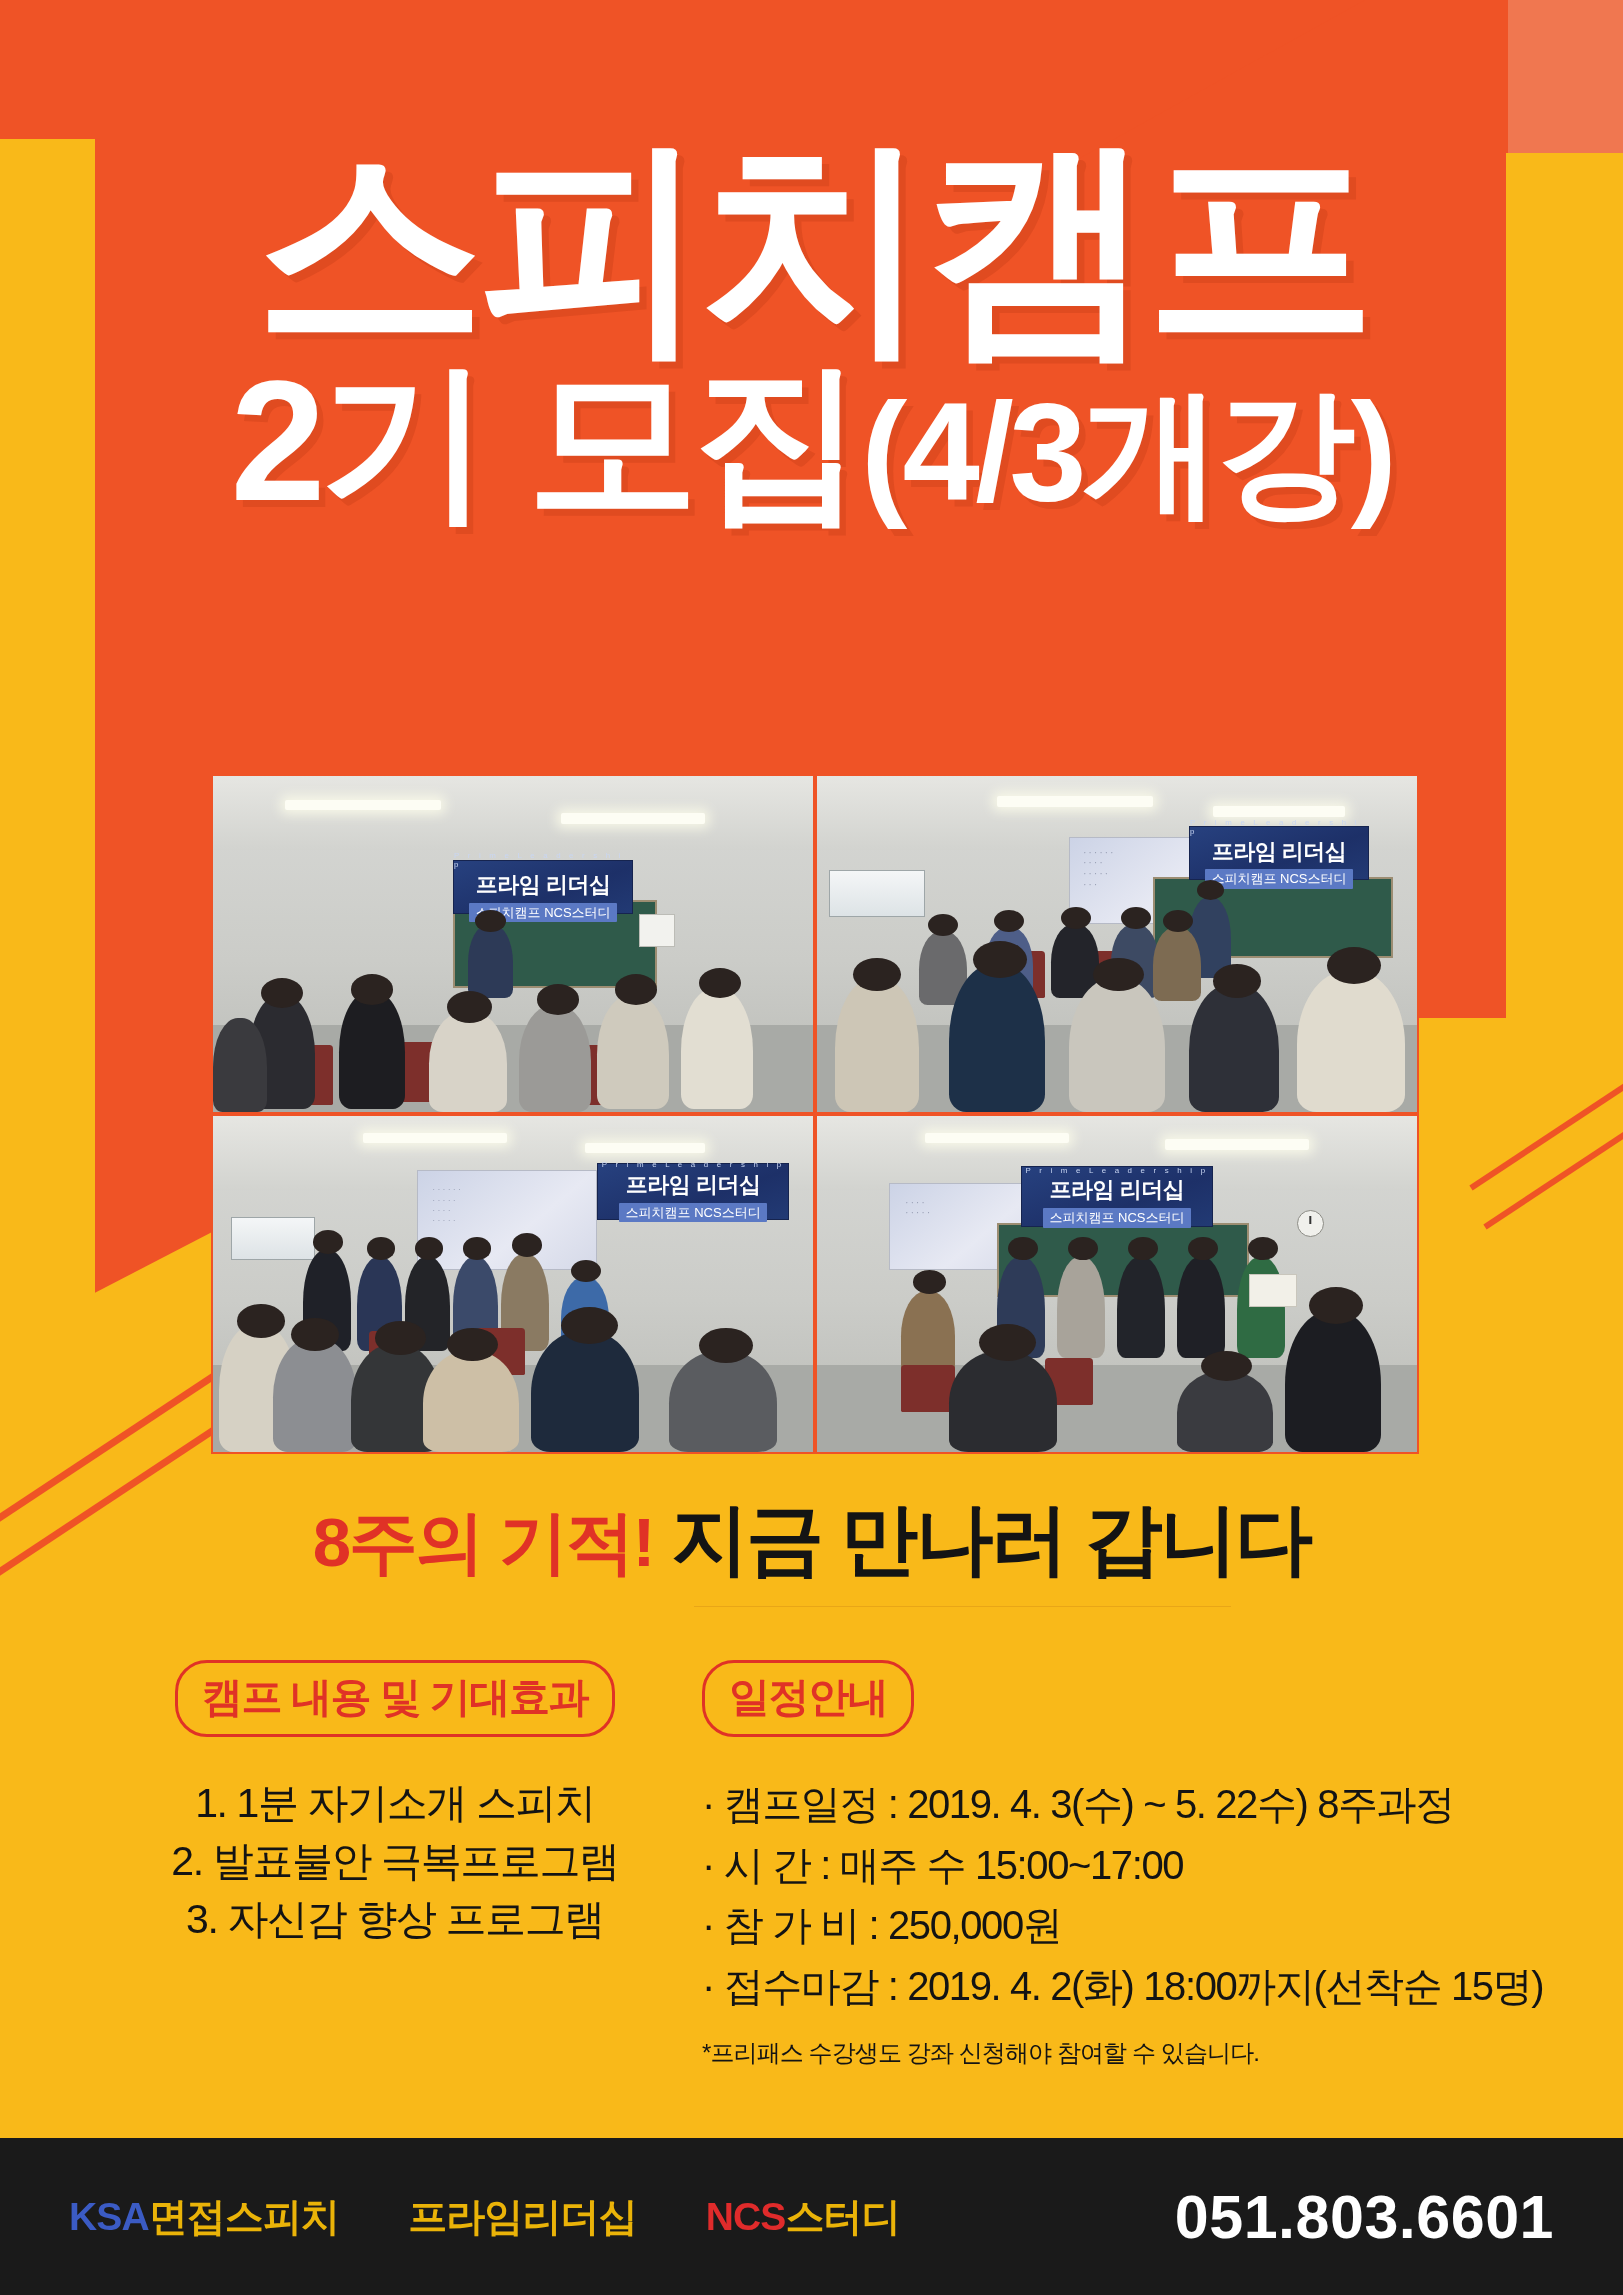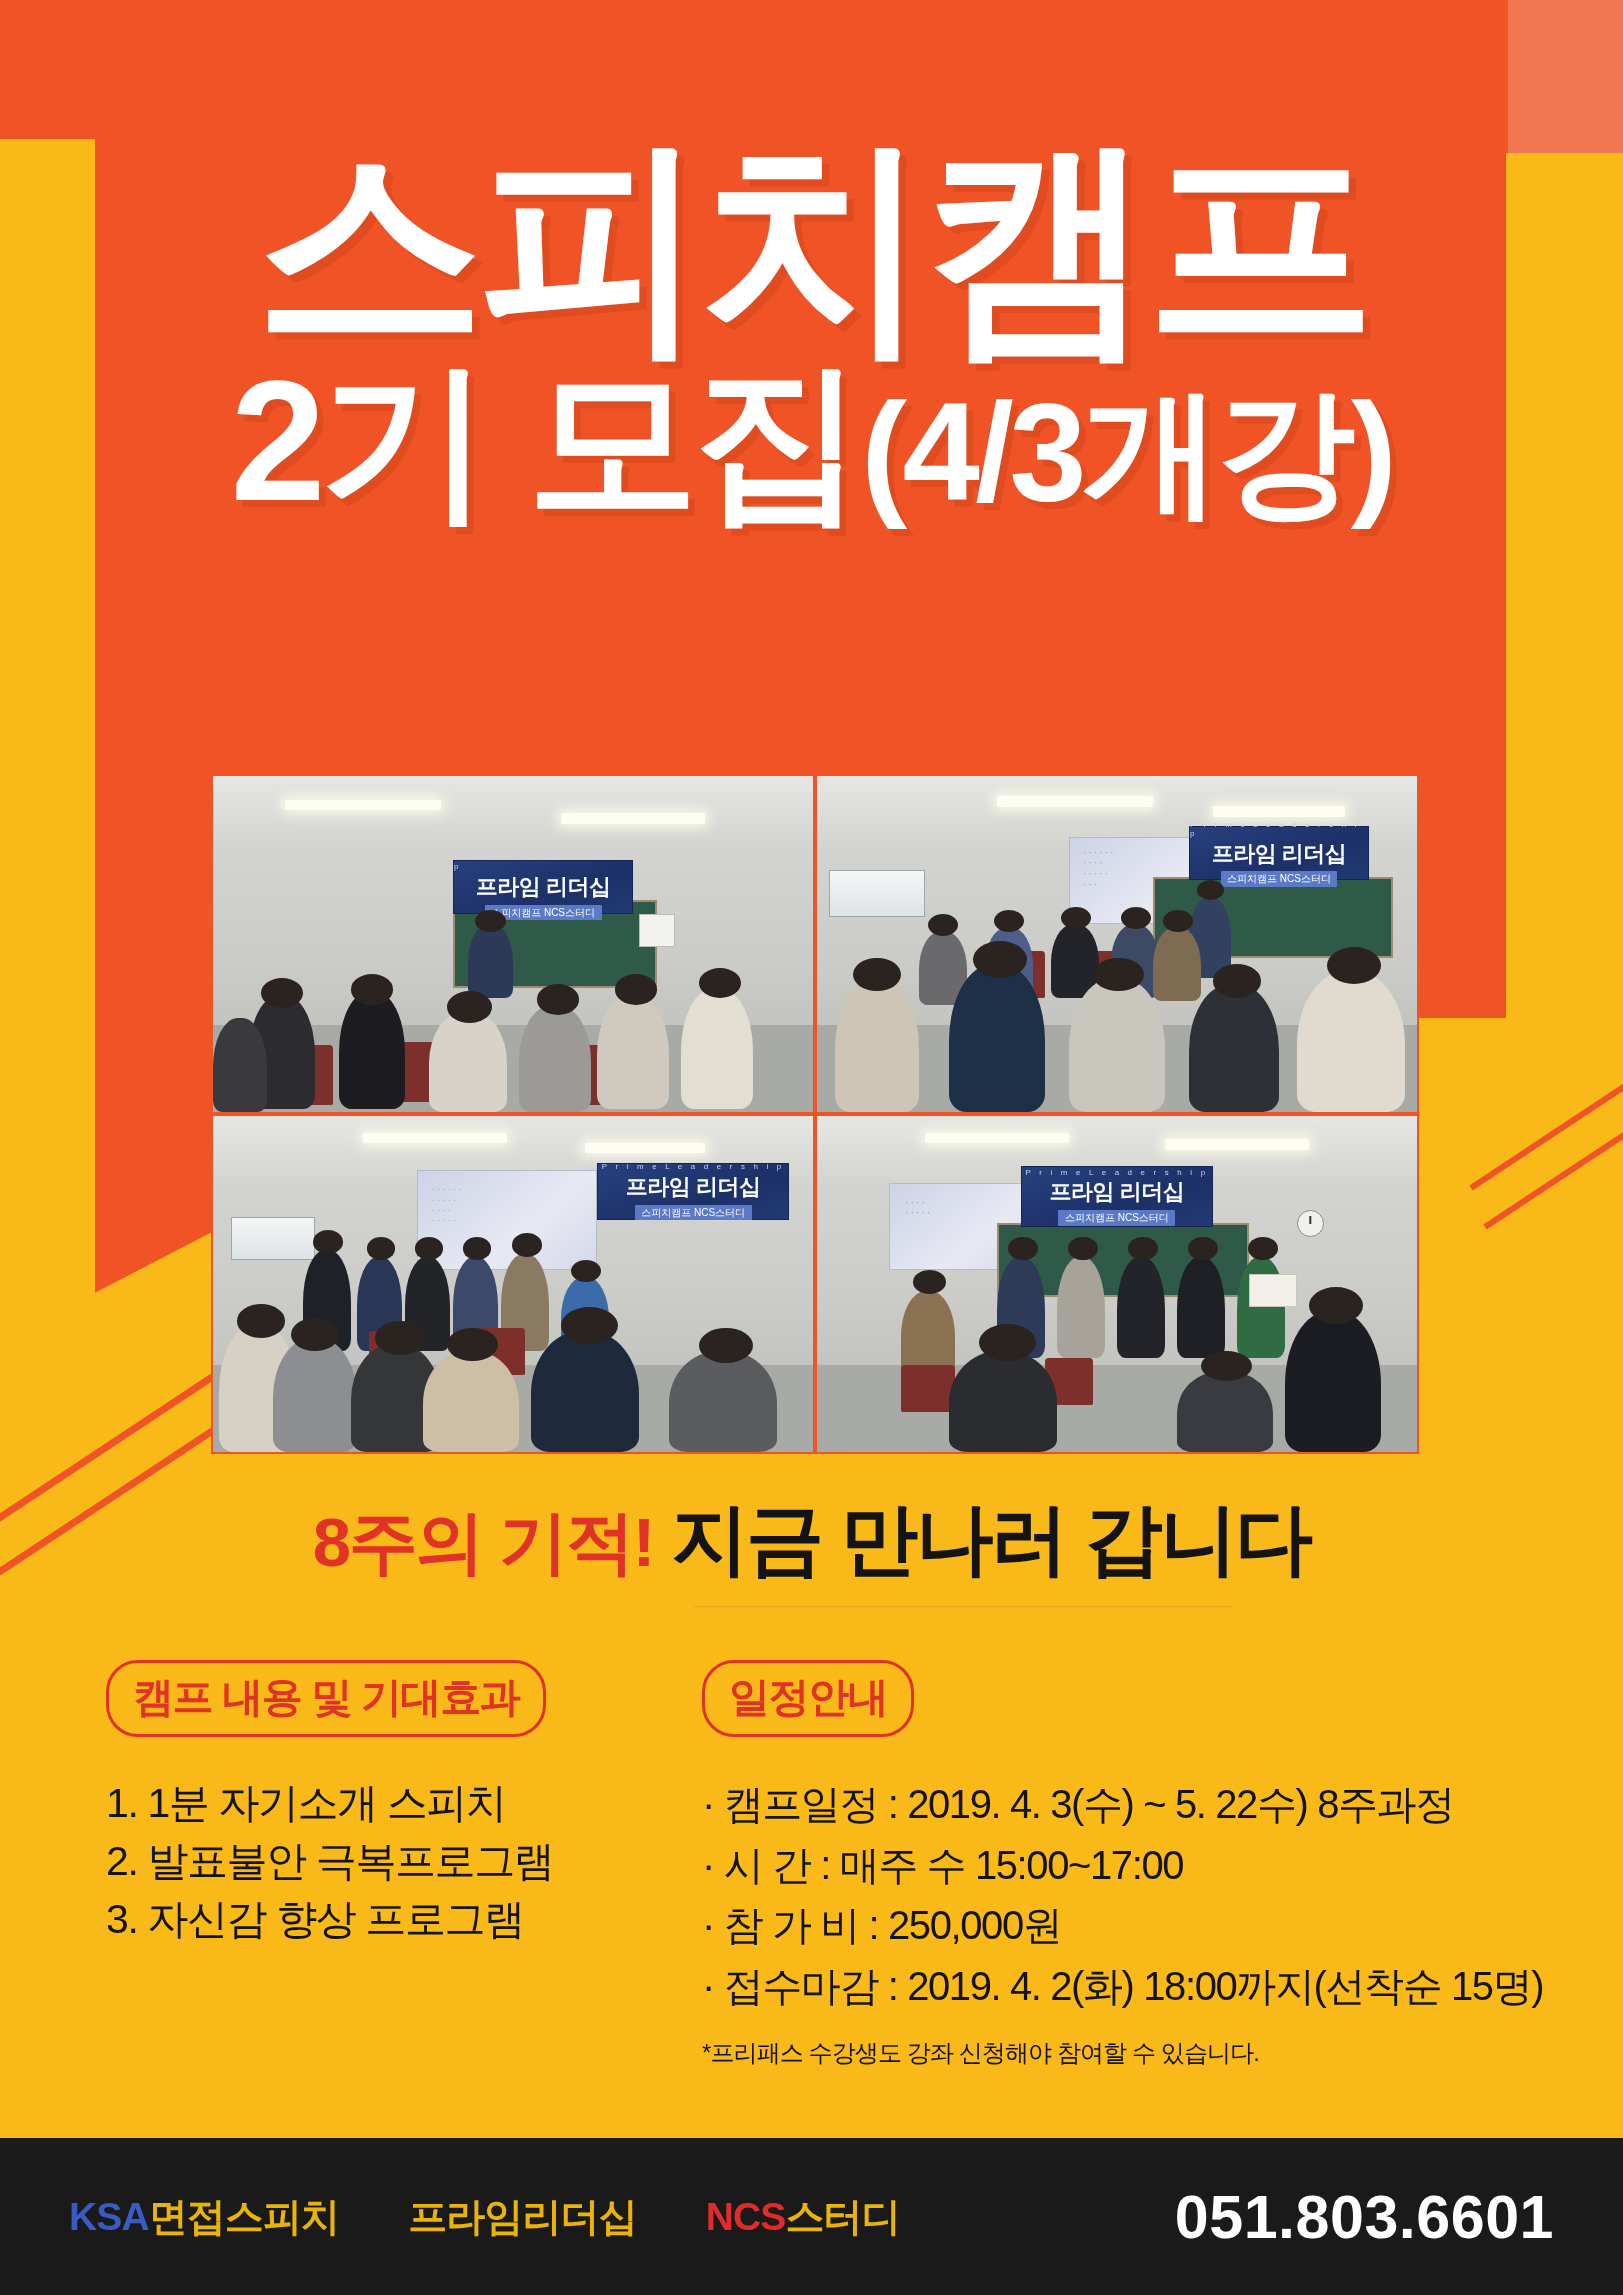--- a/index.html
+++ b/index.html
@@ -105,7 +105,7 @@
            display:flex; flex-direction:column; align-items:center; justify-content:center; }
   .banner-top{ color:#c9d6f2; font-size:7.9px; letter-spacing:3.2px; }
   .banner-main{ color:#ffffff; font-size:22px; font-weight:bold; letter-spacing:-0.5px; margin-top:0.9px;}
-  .banner-sub{ background:#5b79c4; color:#fff; font-size:10px; padding:0.9px 6.5px; margin-top:2.3px; border-radius:0.9px;}
+  .banner-sub{ background:#5b79c4; color:#fff; font-size:13px; padding:0.9px 6.5px; margin-top:2.3px; border-radius:0.9px;}
   .clock{ position:absolute; width:27px; height:27px; border-radius:50%; background:#f0f0ec; border:1.9px solid #8c8c86;}
   .clock:after{ content:""; position:absolute; left:50%; top:22%; width:1.4px; height:30%; background:#333; transform:translateX(-50%);}
   .window{ position:absolute; background:linear-gradient(#f4f6f7,#dde3e6); border:1.9px solid #9ea6a8;}

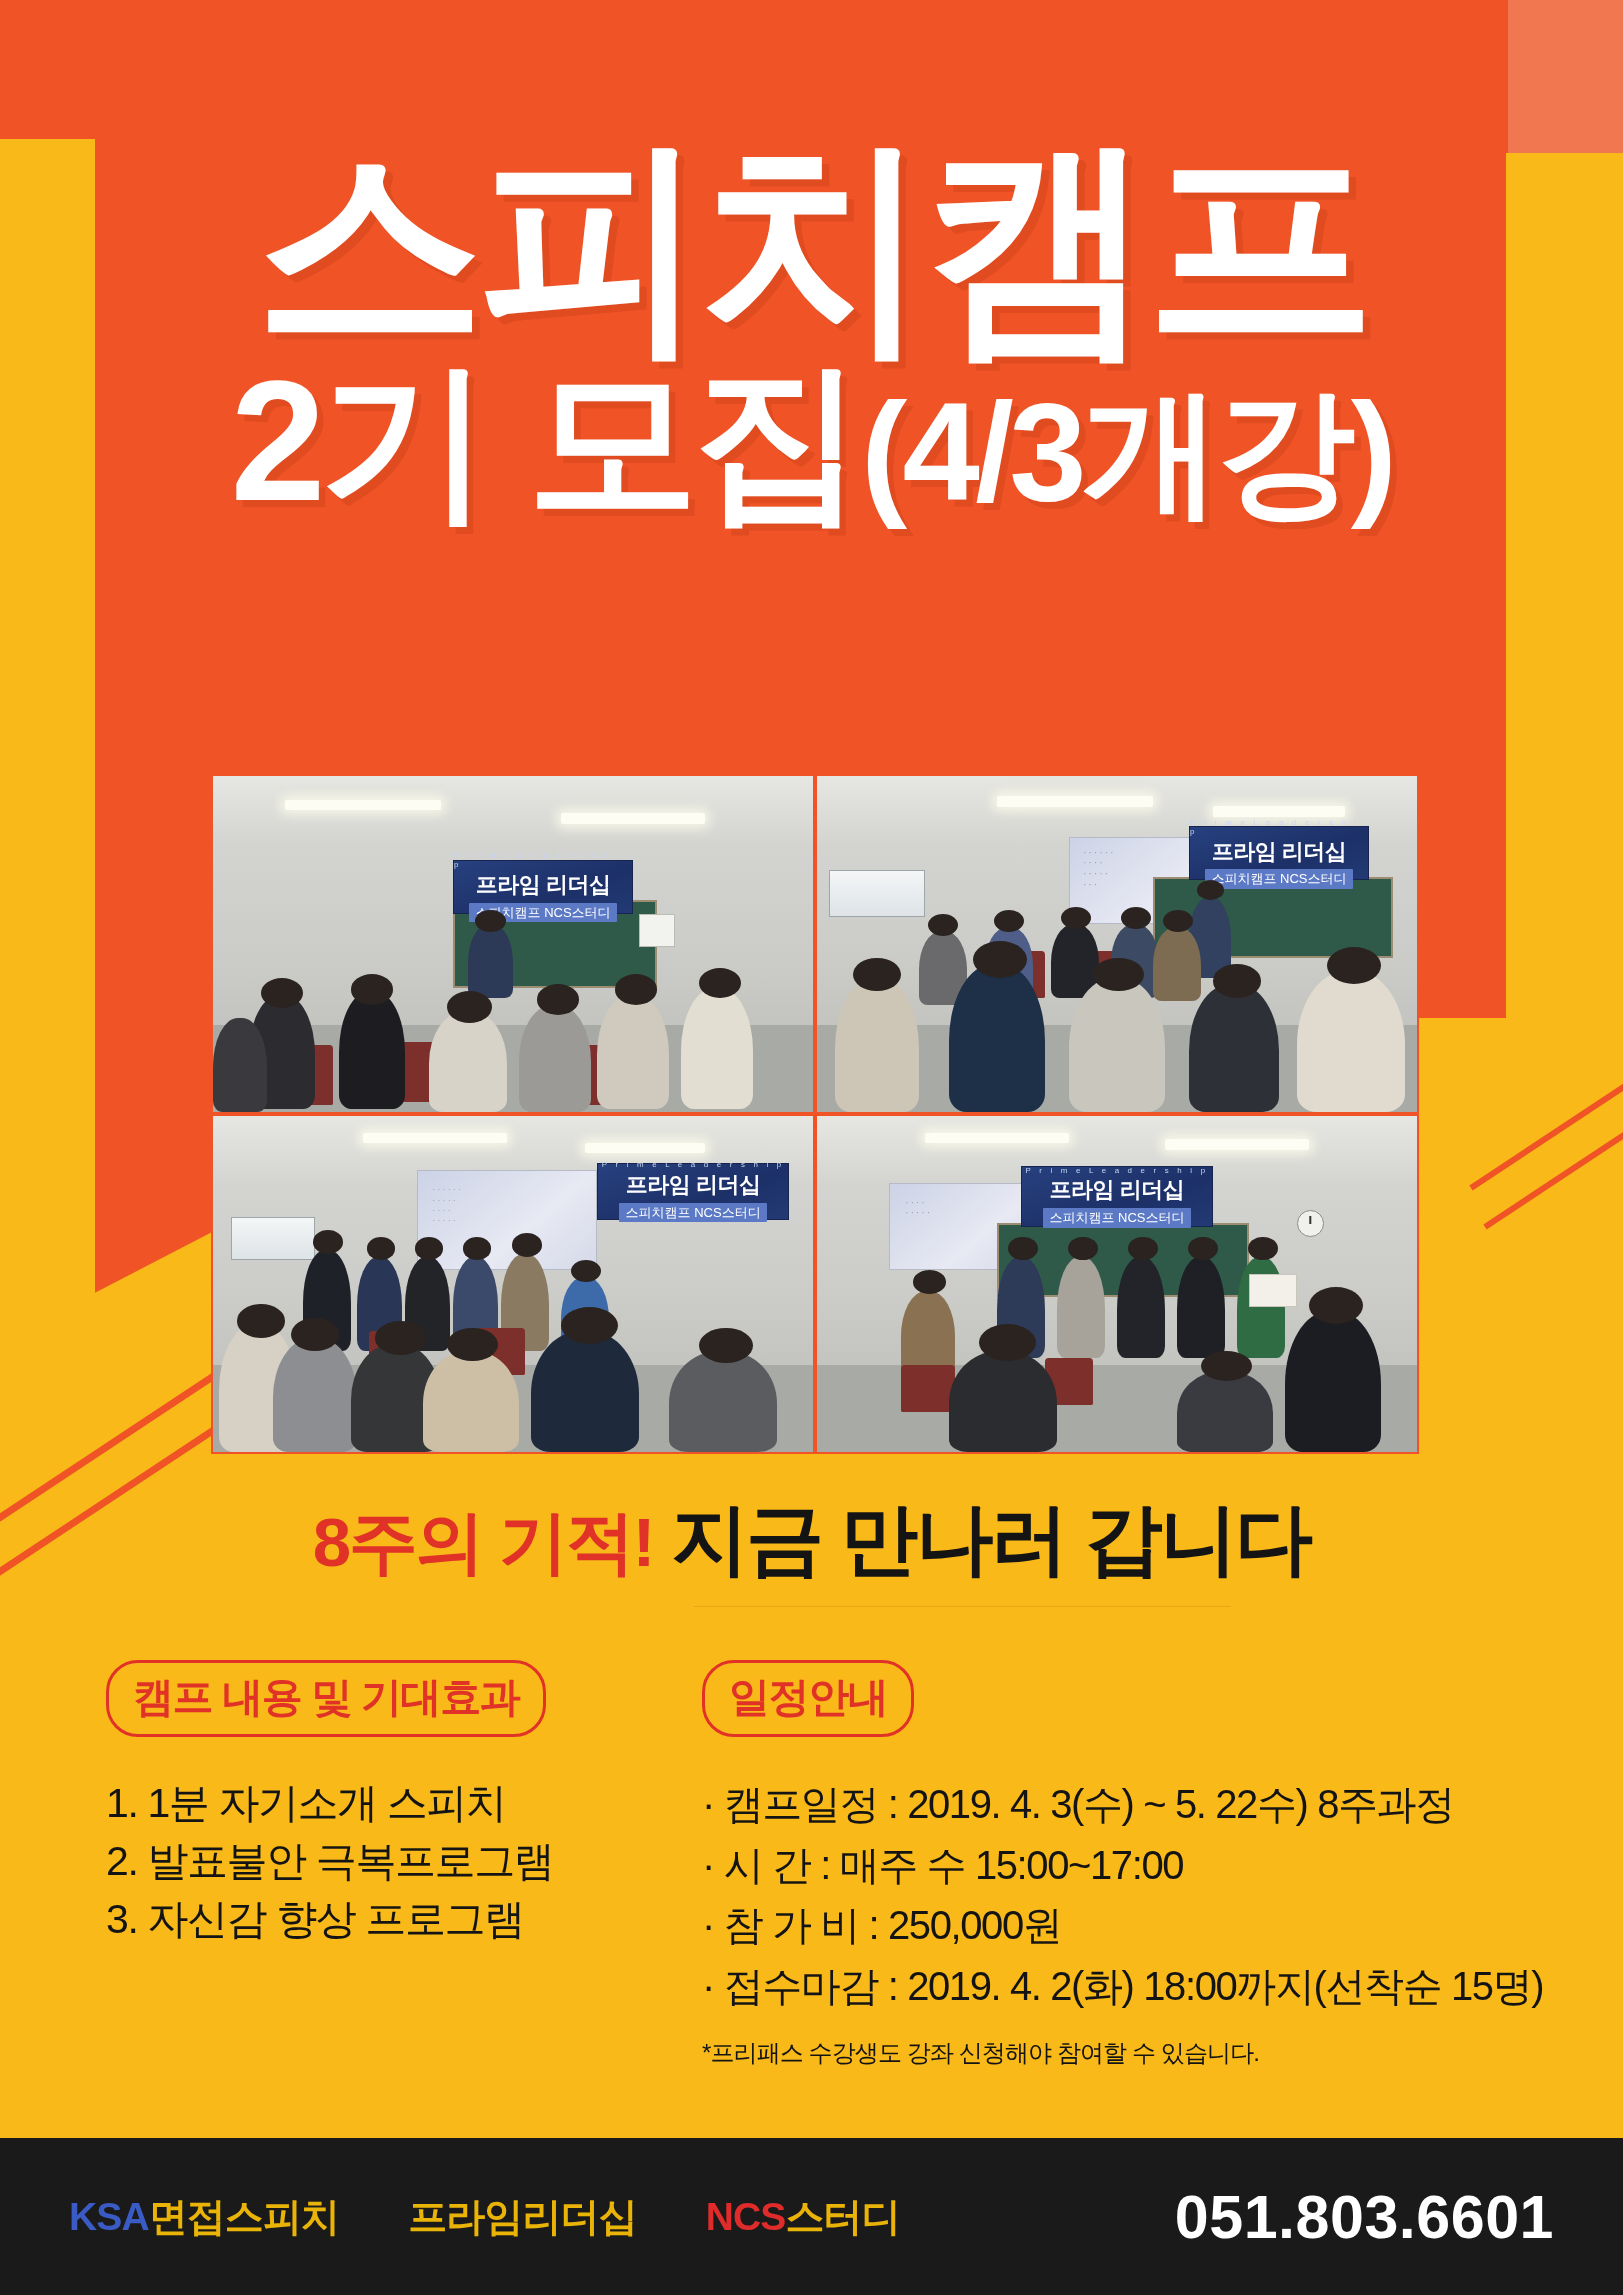--- a/index.html
+++ b/index.html
@@ -129,7 +129,7 @@
   
   .cols{ position:absolute; left:0; top:1660px; width:1623px; height:416px; }
   .col{ position:absolute; top:0; }
-  .col-left{ left:106px; width:578px; }
+  .col-left{ left:106px; width:578px;text-align:center; }
   .col-right{ left:702px; width:847px; }
 
   .pill{

